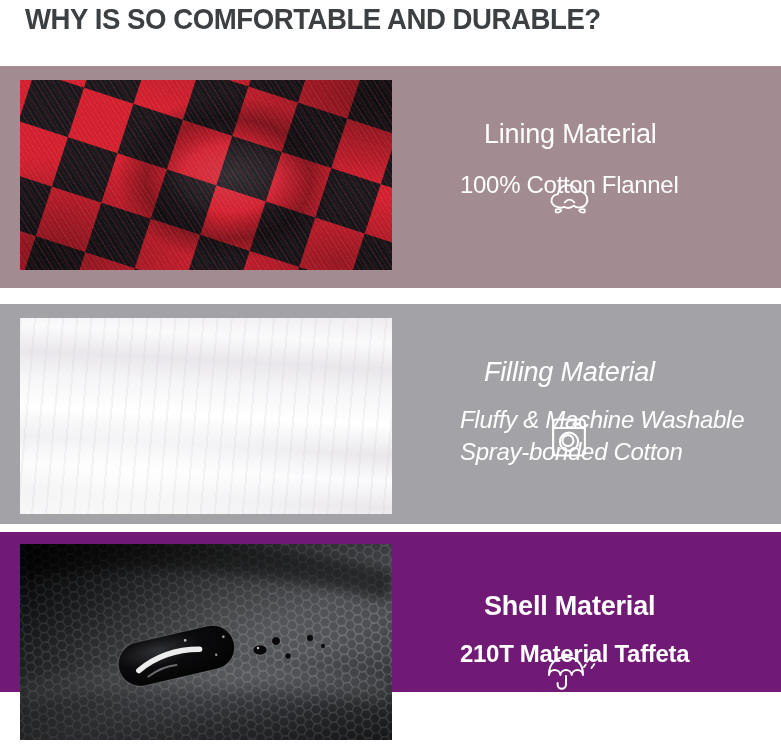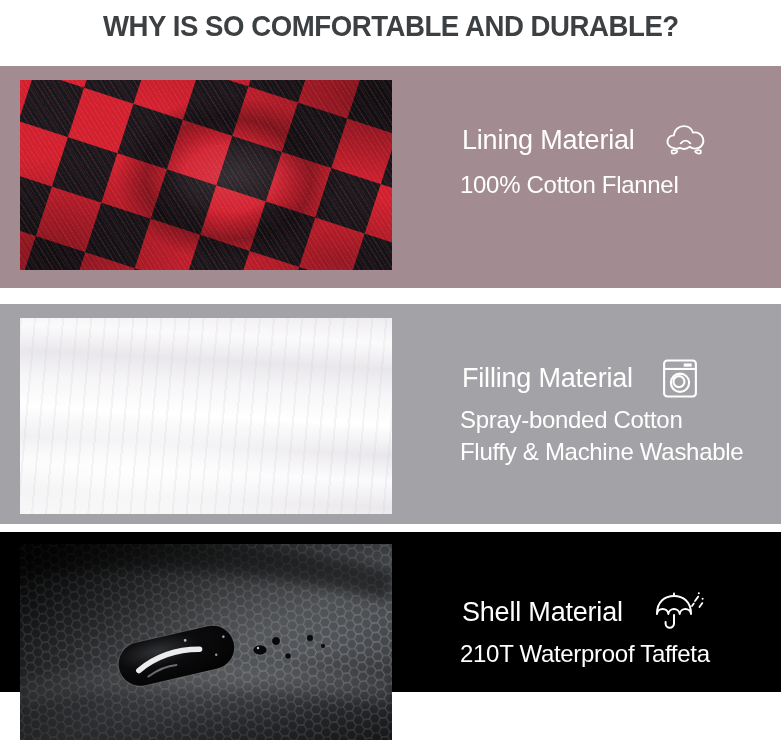--- a/index.html
+++ b/index.html
@@ -9,8 +9,8 @@
   }
   
   .title-wrap{
-    position:absolute;top:8px;left:0;width:781px;height:56px;
-    display:flex;align-items:flex-start;justify-content:center;
+    position:absolute;top:1px;left:0;width:781px;height:56px;
+    display:flex;align-items:flex-start;justify-content:flex-start;
   }
   .title{
     margin-top:1px;font-size:30px;font-weight:700;color:#3d4043;

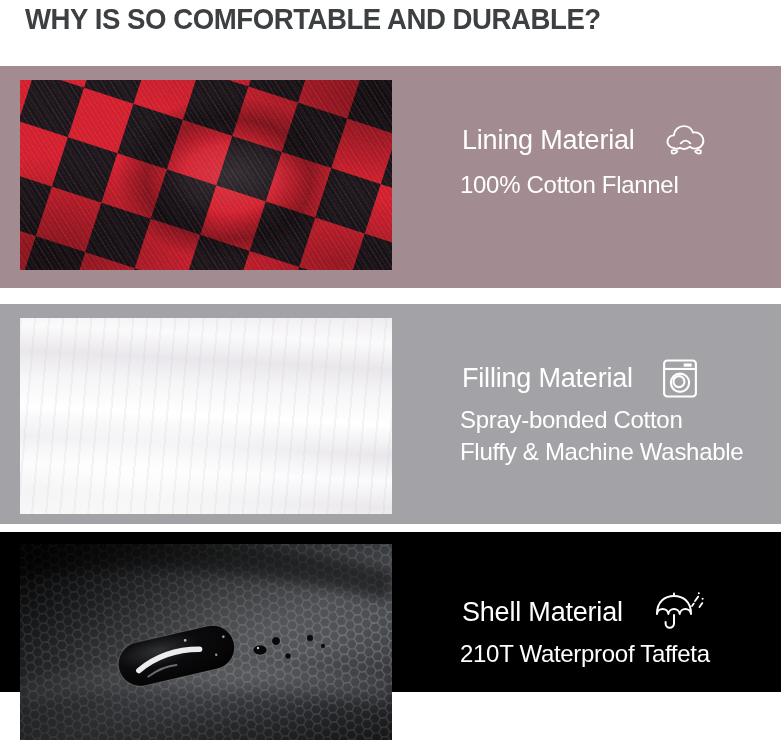--- a/index.html
+++ b/index.html
@@ -28,9 +28,9 @@
   .band-3 .photo{top:12px;height:196px;}
   
   .cap-head{
-    position:absolute;left:462px;height:42px;
+    position:absolute;left:484px;height:42px;
     display:flex;align-items:center;gap:29px;
-    color:#fff;font-size:27px;letter-spacing:-0.2px;white-space:nowrap;
+    color:#fff;font-size:27px;letter-spacing:-0.2px;white-space:nowrap;flex-direction:column;
   }
   .band-1 .cap-head{top:53px;}
   .band-2 .cap-head{top:53px;}

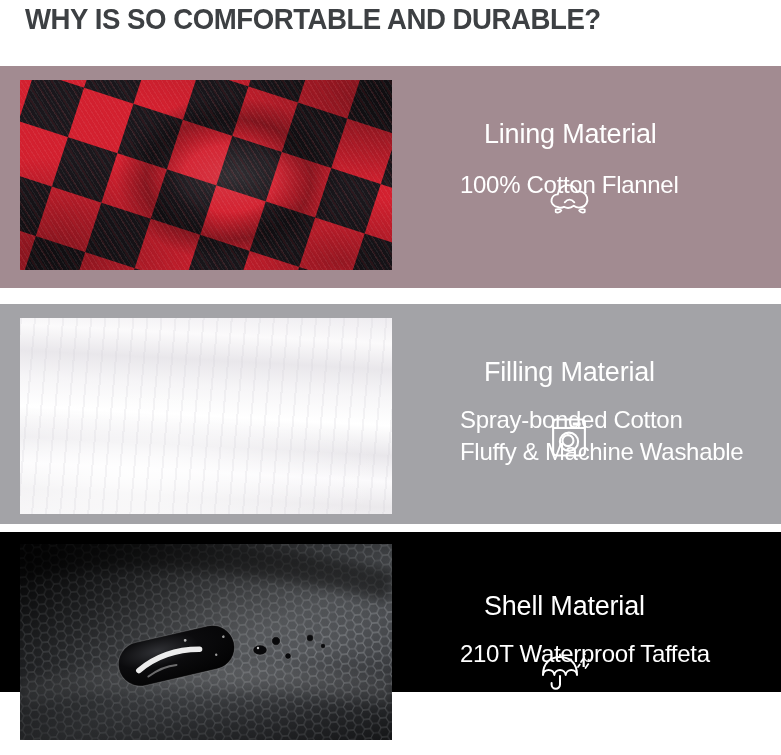--- a/index.html
+++ b/index.html
@@ -20,7 +20,7 @@
   
   .band{position:absolute;left:0;width:781px;}
   .band-1{top:66px;height:222px;background:#a28b91;}
-  .band-2{top:304px;height:220px;background:#a3a3a7;}
+  .band-2{top:304px;height:220px;background:#a3a3a7;font-style:italic;}
   .band-3{top:532px;height:160px;background:#000000;}
   .photo{position:absolute;left:20px;width:372px;overflow:hidden;}
   .band-1 .photo{top:14px;height:190px;}

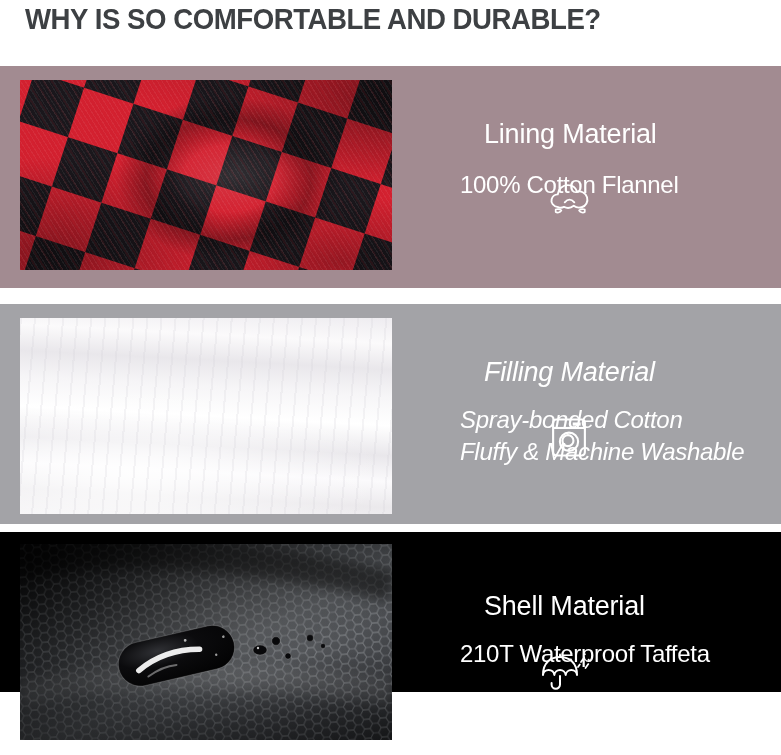--- a/index.html
+++ b/index.html
@@ -116,8 +116,8 @@
       </svg>
     </div>
     <div class="cap-lines">
+      <div>Fluffy &amp; Machine Washable</div>
       <div>Spray-bonded Cotton</div>
-      <div>Fluffy &amp; Machine Washable</div>
     </div>
   </section>
 

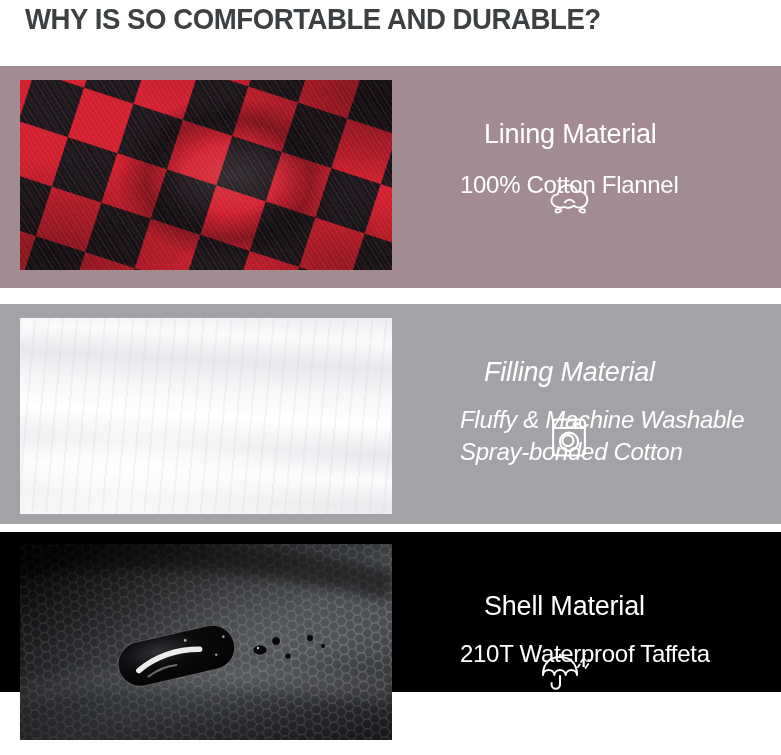--- a/index.html
+++ b/index.html
@@ -21,7 +21,7 @@
   .band{position:absolute;left:0;width:781px;}
   .band-1{top:66px;height:222px;background:#a28b91;}
   .band-2{top:304px;height:220px;background:#a3a3a7;font-style:italic;}
-  .band-3{top:532px;height:160px;background:#000000;}
+  .band-3{top:532px;height:160px;background:#701a75;font-weight:bold;}
   .photo{position:absolute;left:20px;width:372px;overflow:hidden;}
   .band-1 .photo{top:14px;height:190px;}
   .band-2 .photo{top:14px;height:196px;}

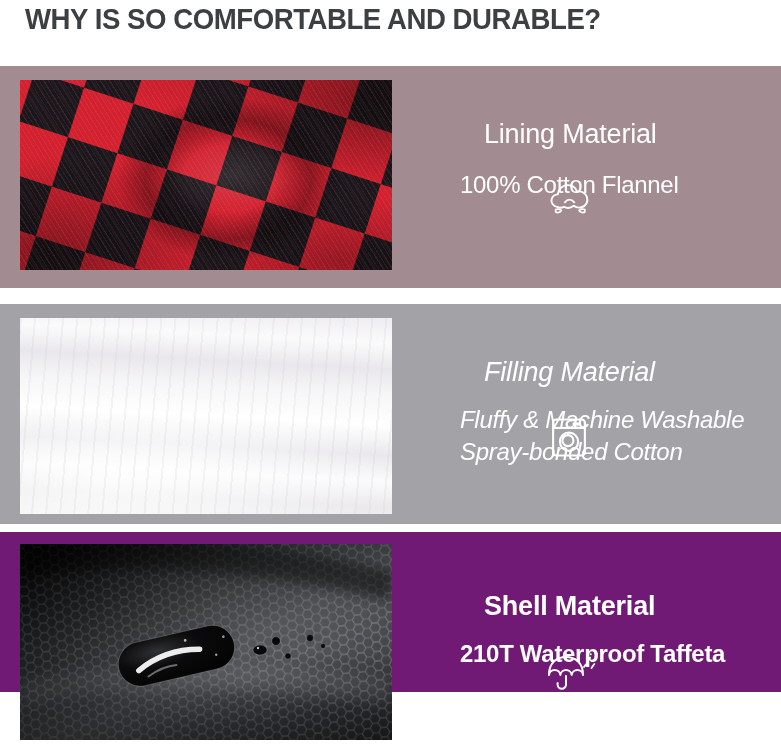--- a/index.html
+++ b/index.html
@@ -202,7 +202,7 @@
       </svg>
     </div>
     <div class="cap-lines">
-      <div>210T Waterproof Taffeta</div>
+      <div>210T Material Taffeta</div>
     </div>
   </section>
 

